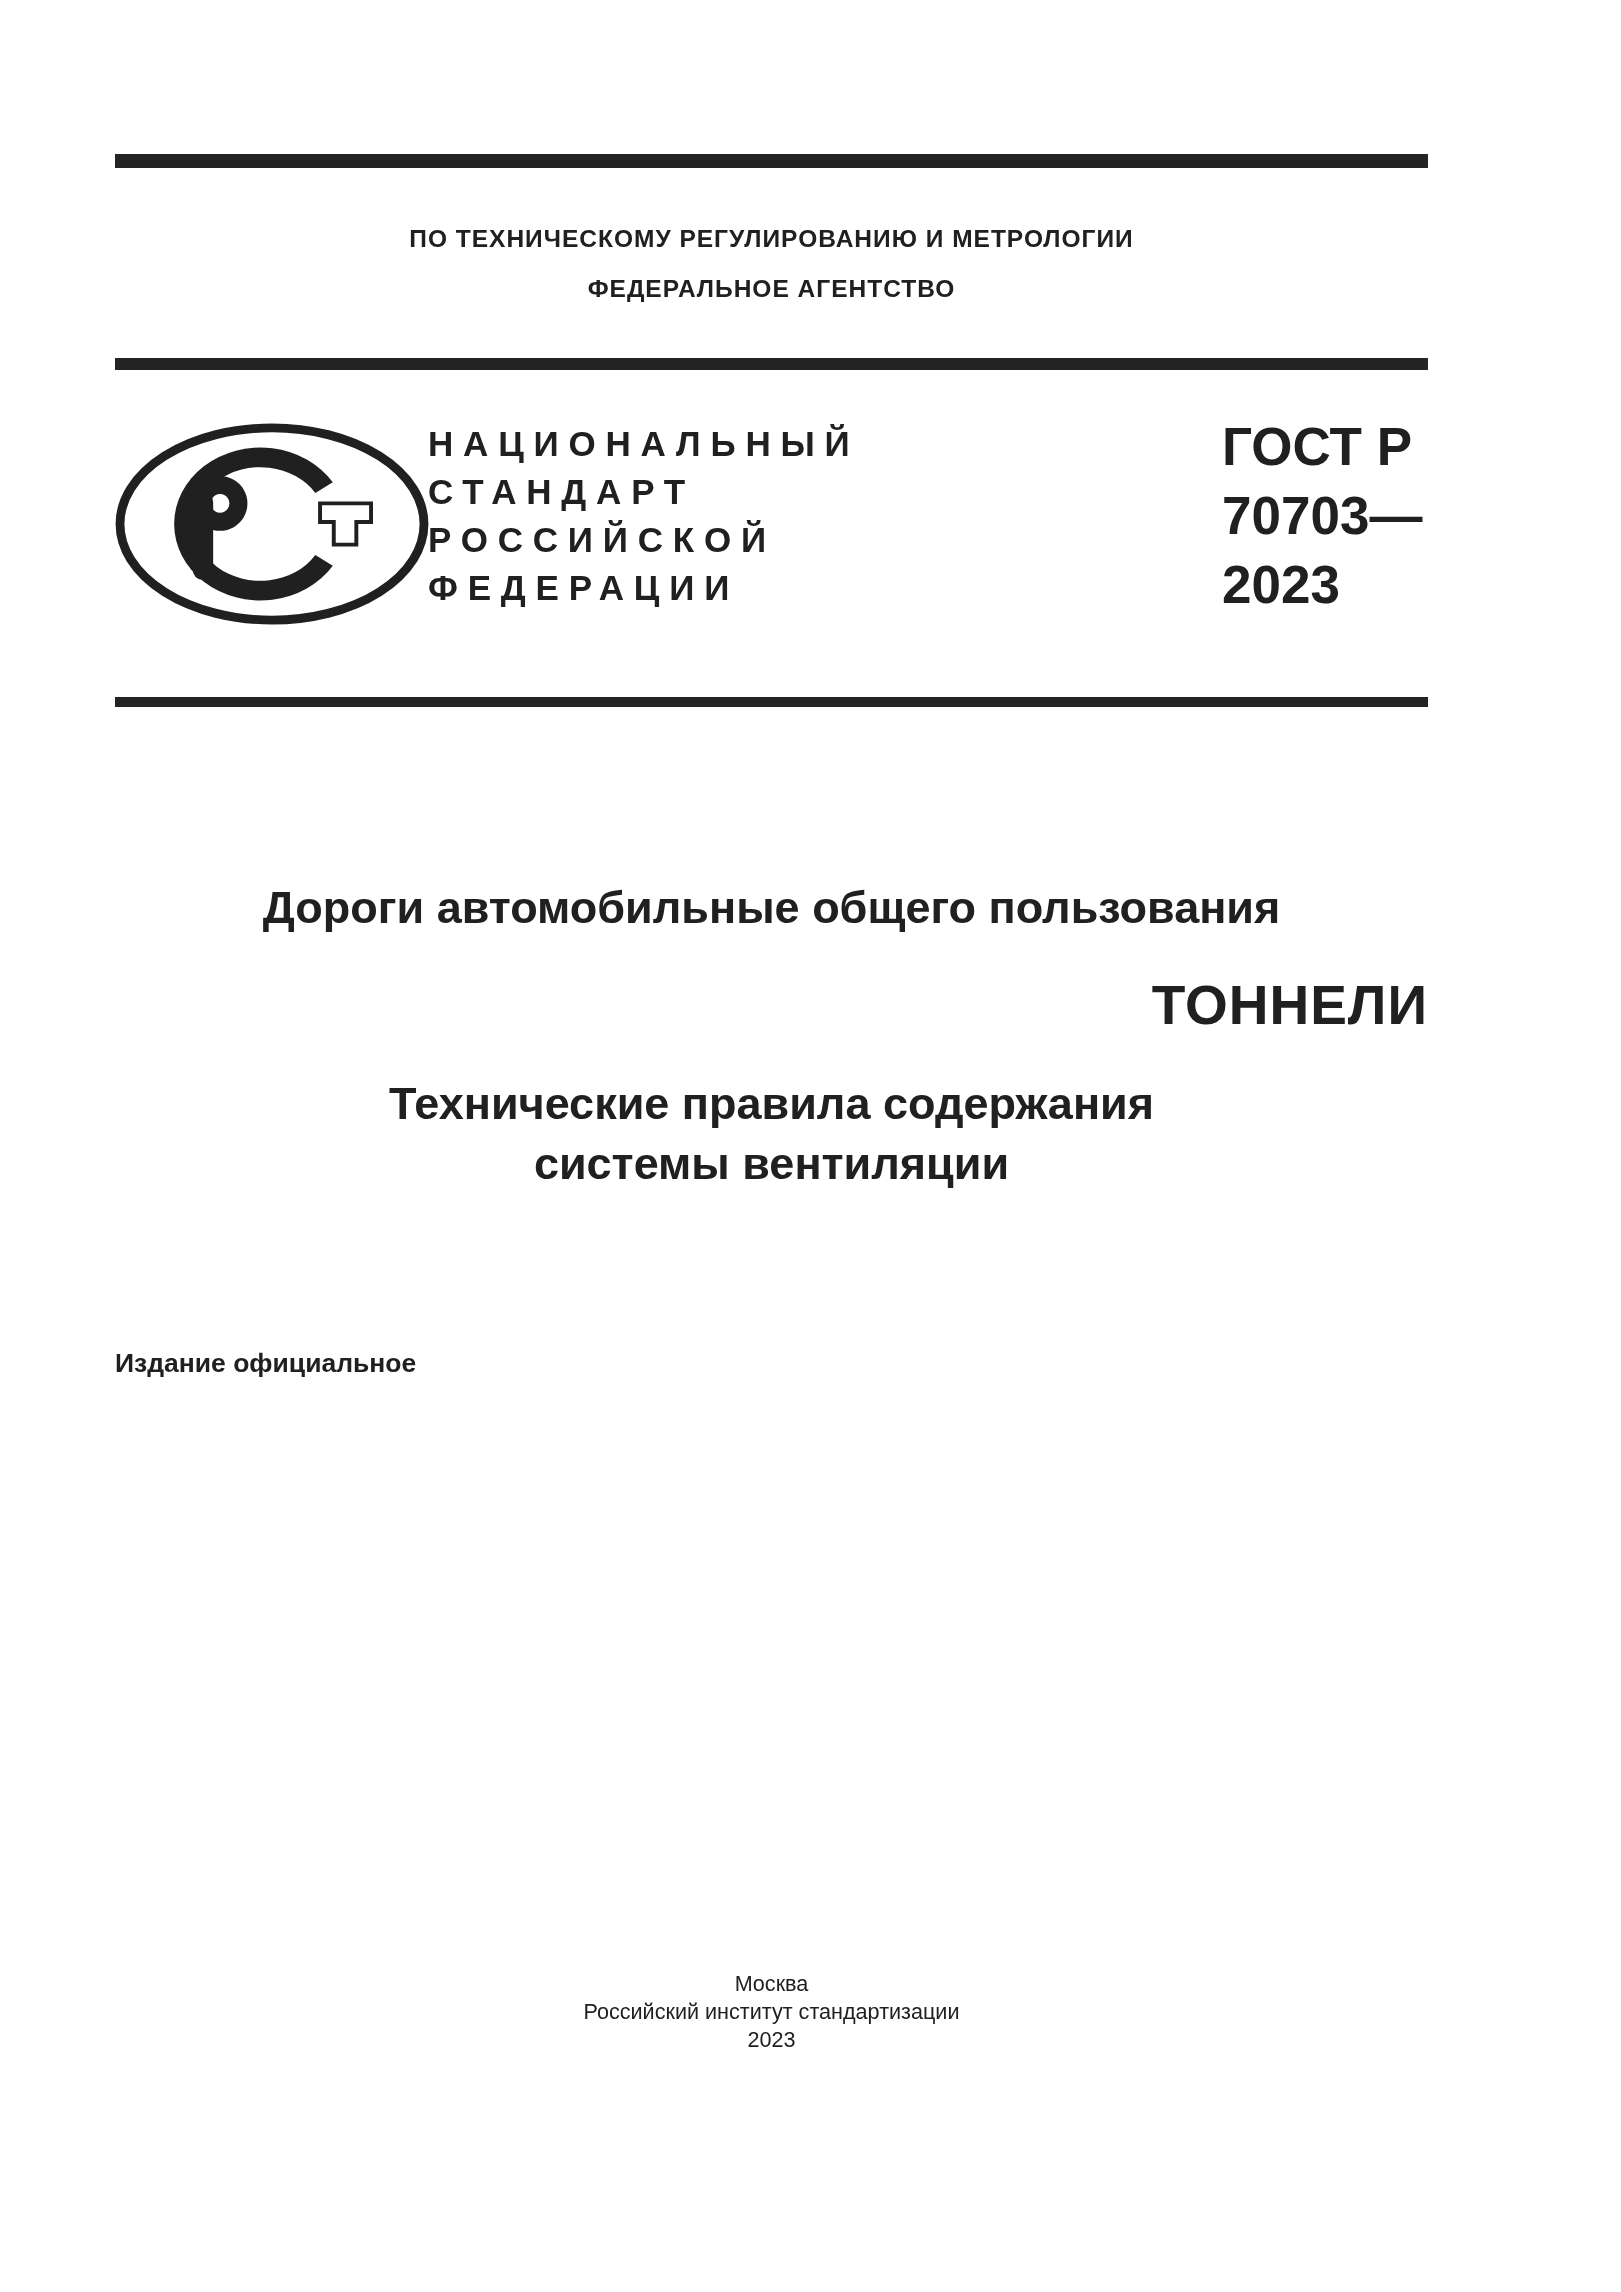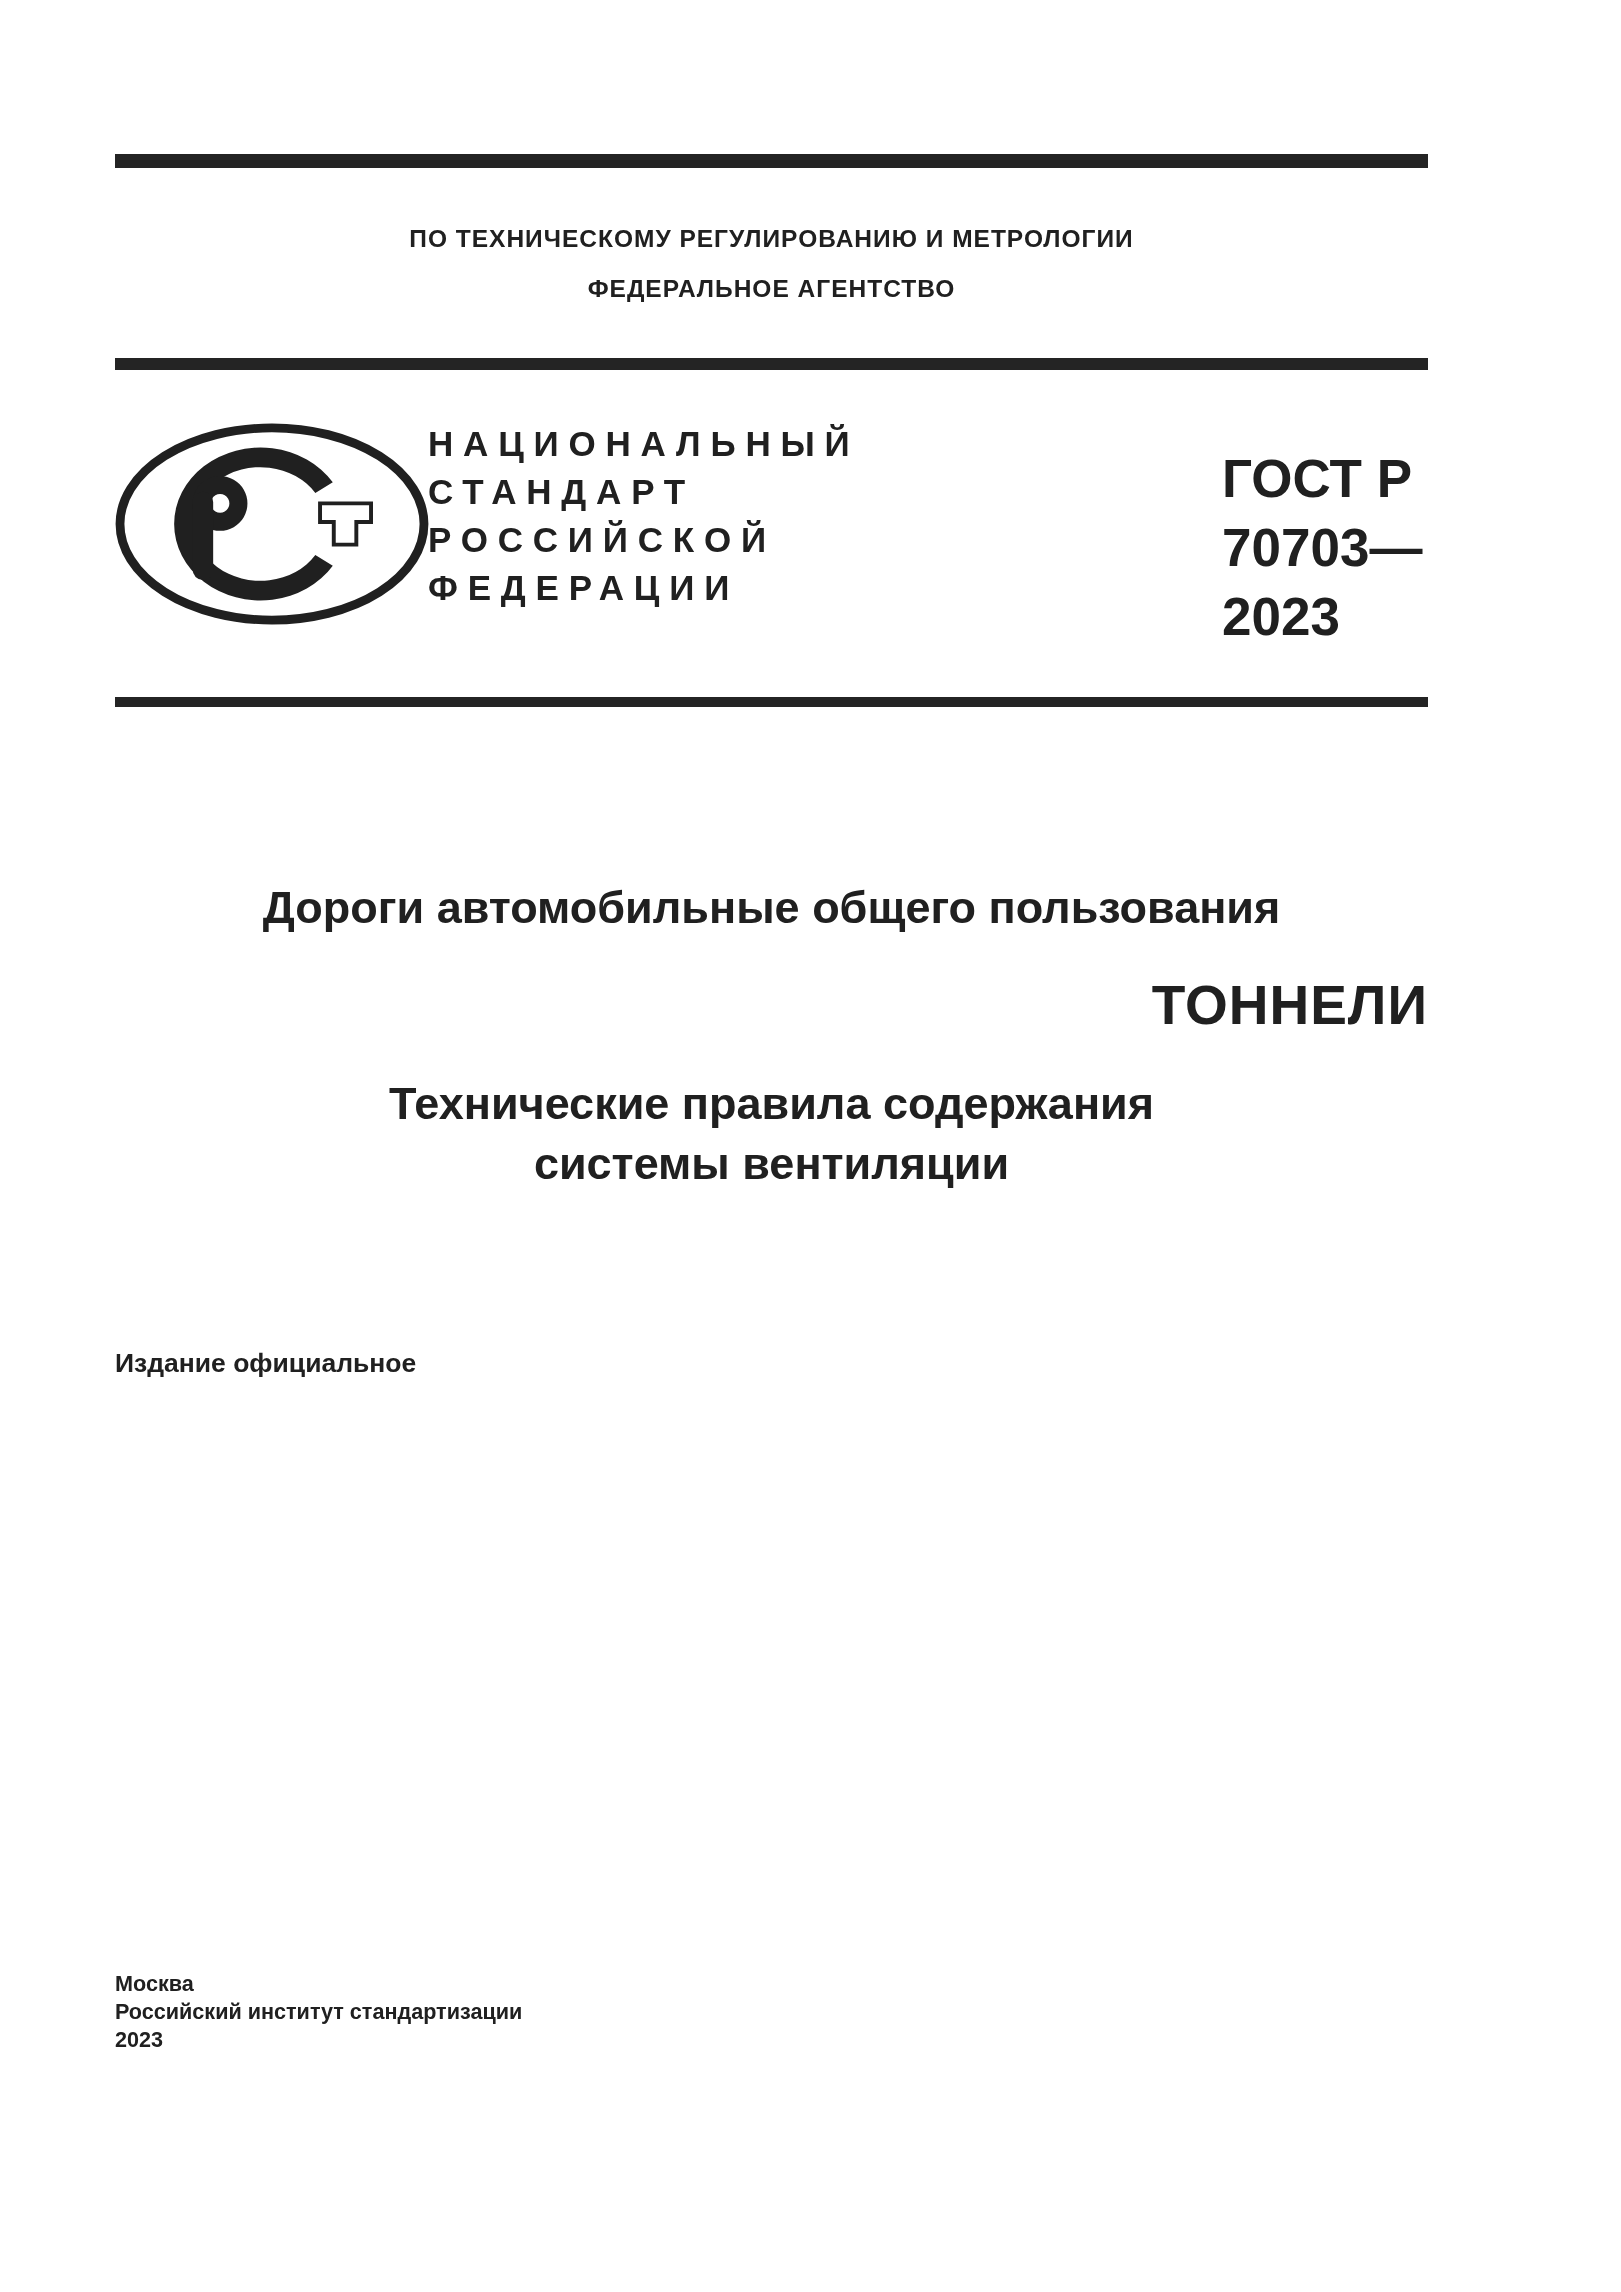--- a/index.html
+++ b/index.html
@@ -25,7 +25,7 @@
   }
   .designation{
     left:1222px;top:412px;width:314px;text-align:left;
-    font-size:53px;font-weight:bold;line-height:69px;letter-spacing:0;margin-top:32px;
+    font-size:53px;font-weight:bold;line-height:69px;letter-spacing:0;
   }
   .title-group{
     left:115px;top:877px;width:1313px;text-align:center;

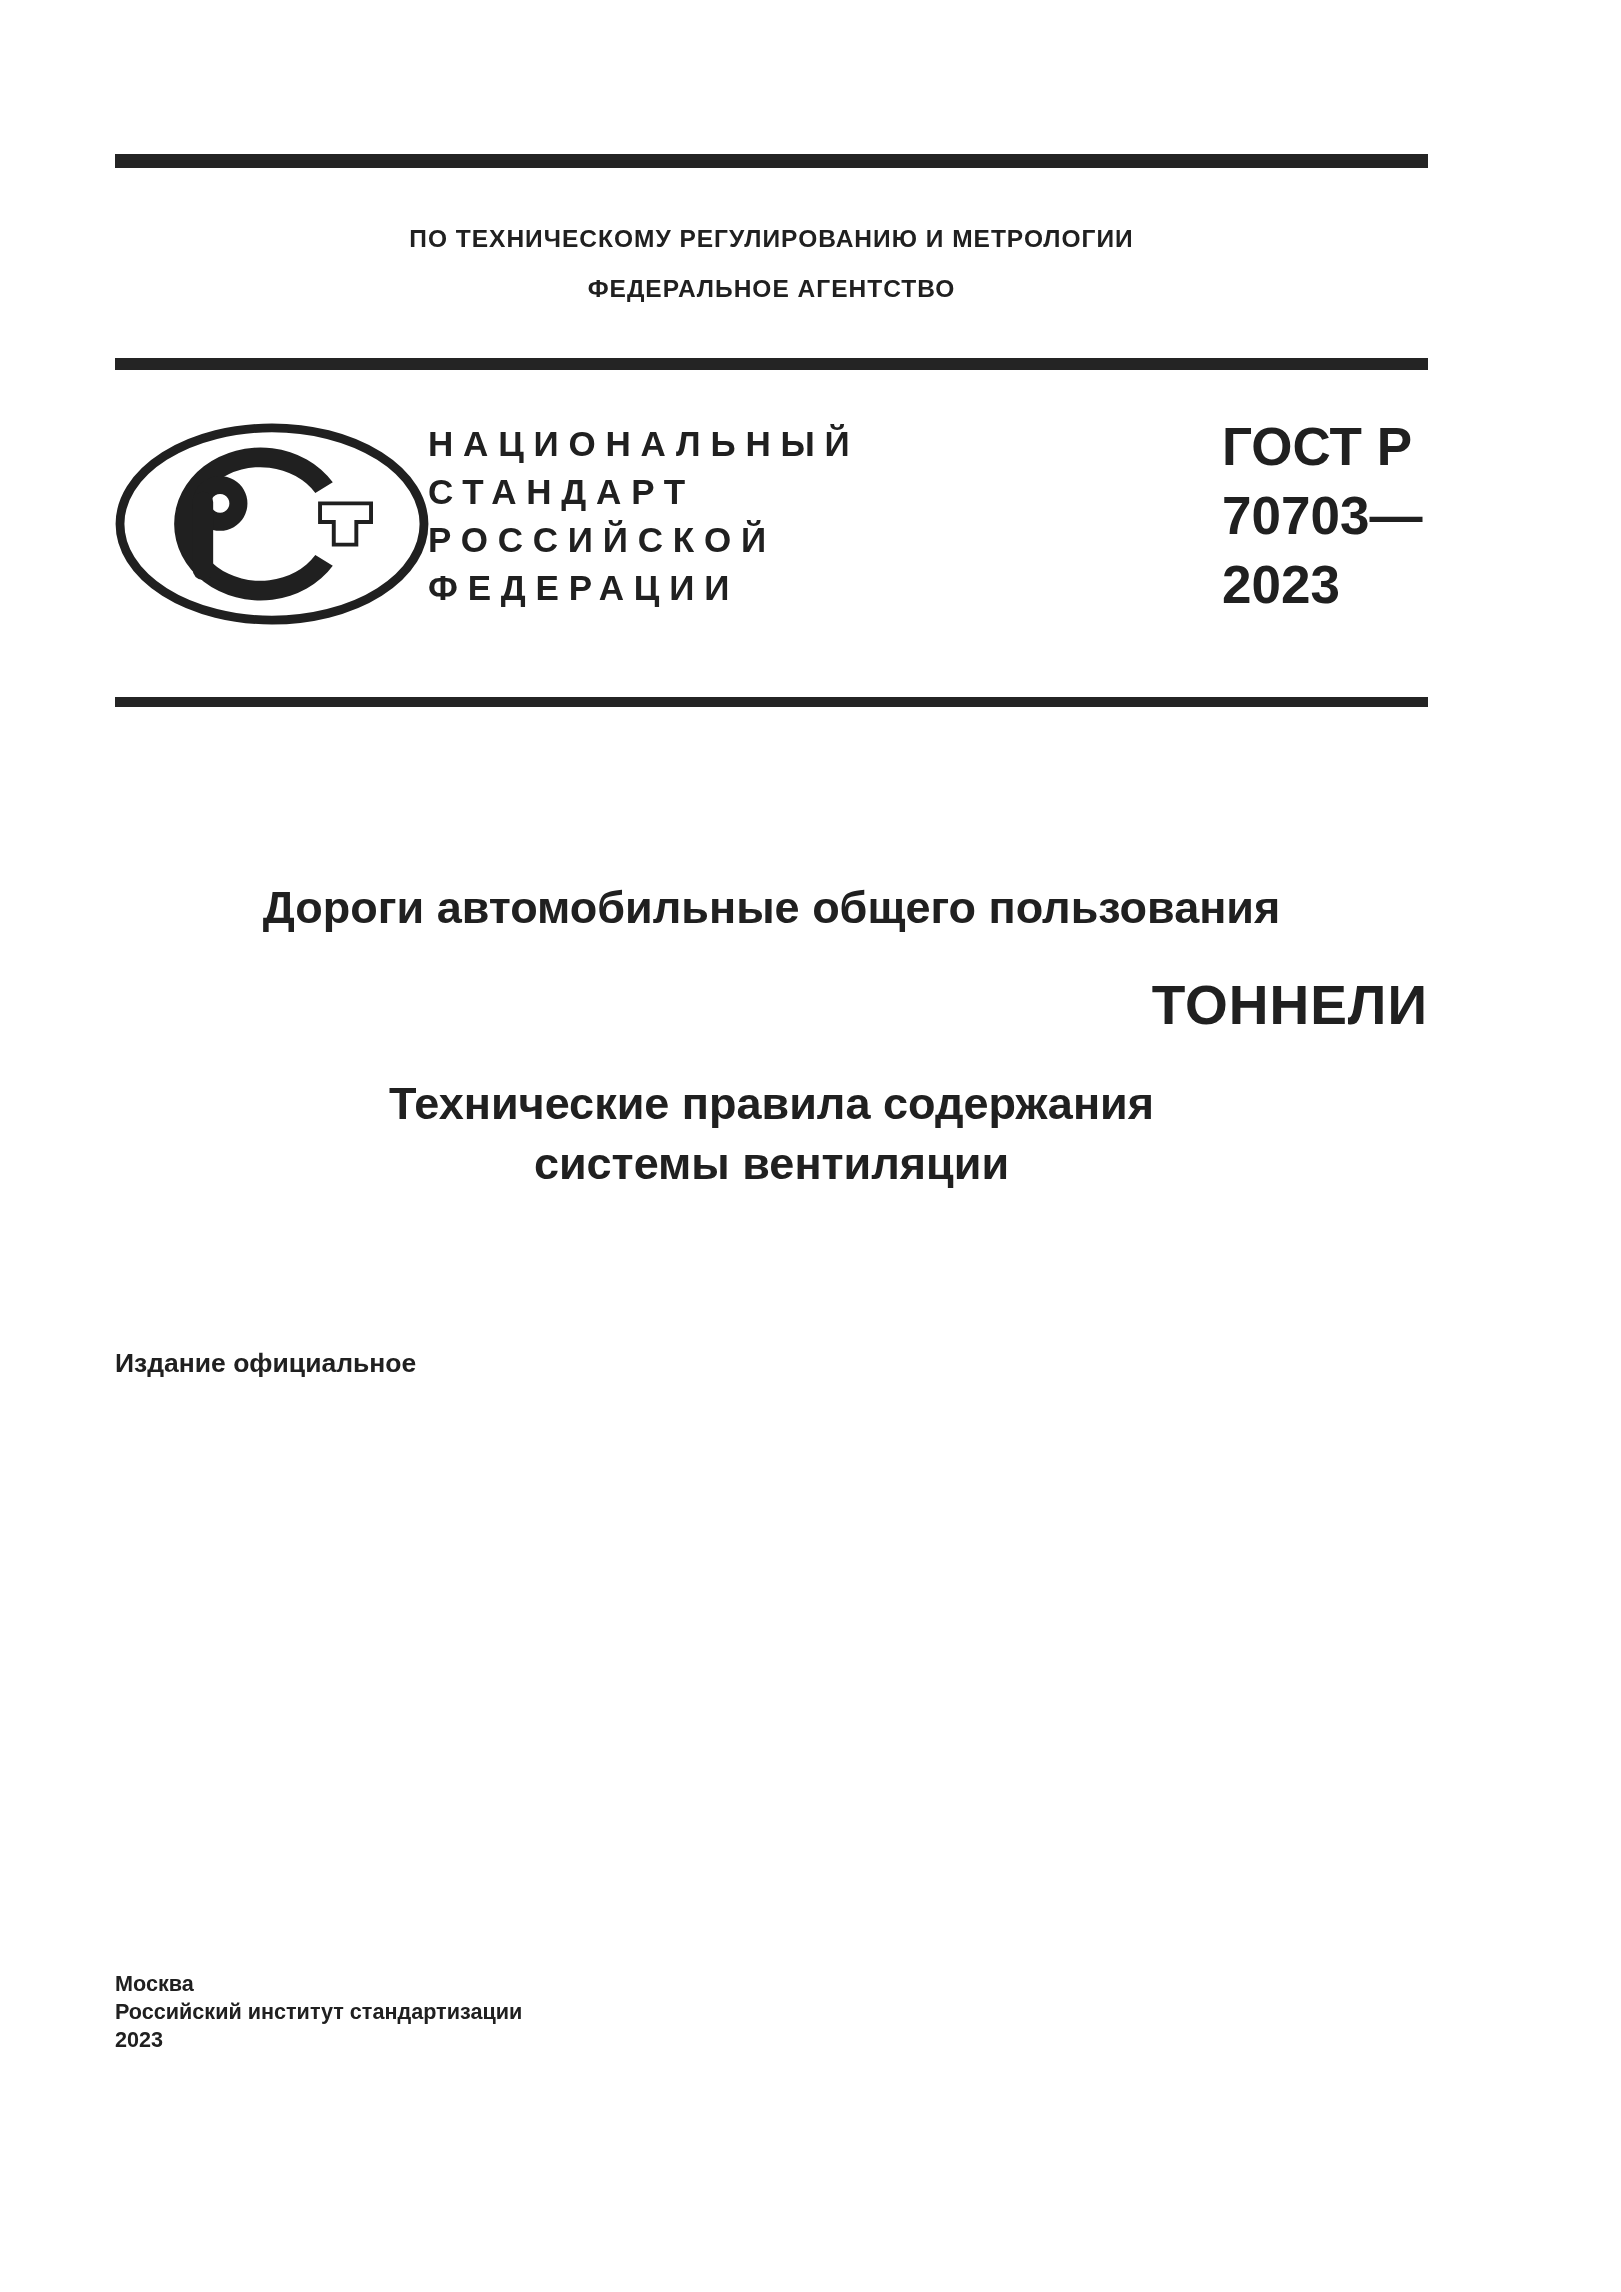--- a/index.html
+++ b/index.html
@@ -44,8 +44,8 @@
     font-size:26.5px;font-weight:bold;line-height:33px;
   }
   .imprint{
-    left:115px;top:1970px;width:1313px;text-align:left;
-    font-size:21.6px;font-weight:bold;line-height:28px;
+    left:115px;top:1970px;width:1313px;text-align:center;
+    font-size:21.6px;font-weight:normal;line-height:28px;
   }
 </style>
 </head>

